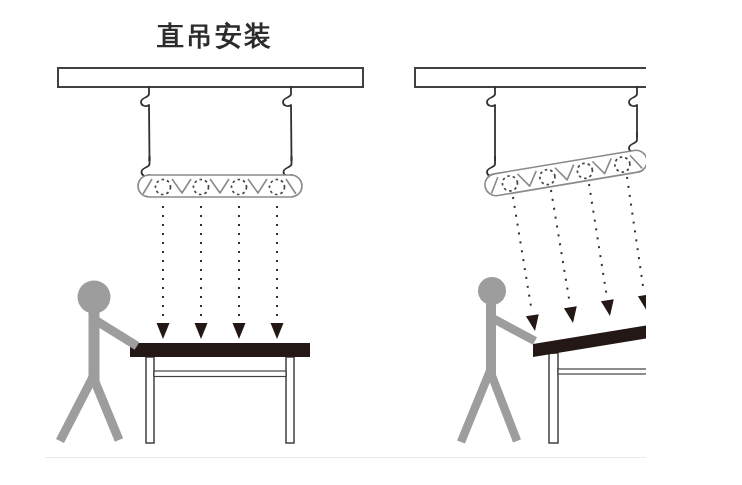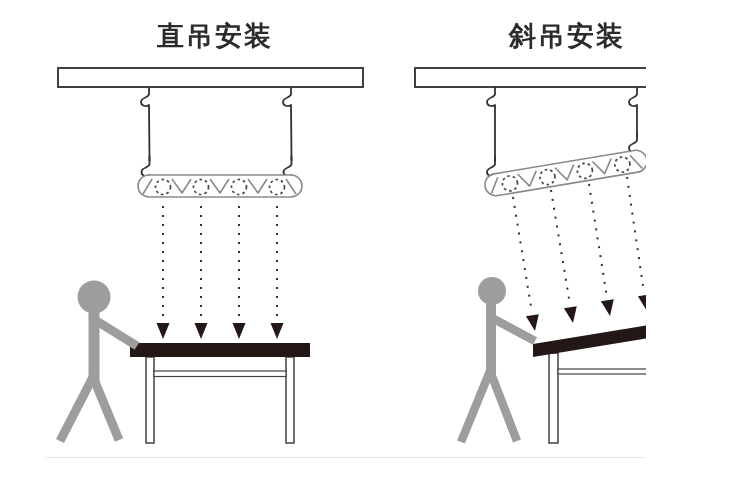--- a/index.html
+++ b/index.html
@@ -37,7 +37,6 @@
 
   <div class="panel-title left">直吊安装</div>
 
-  <div class="panel-title right">斜吊安装</div>
 
   <svg id="diagram-svg" width="742" height="485" viewBox="0 0 742 485">
 

